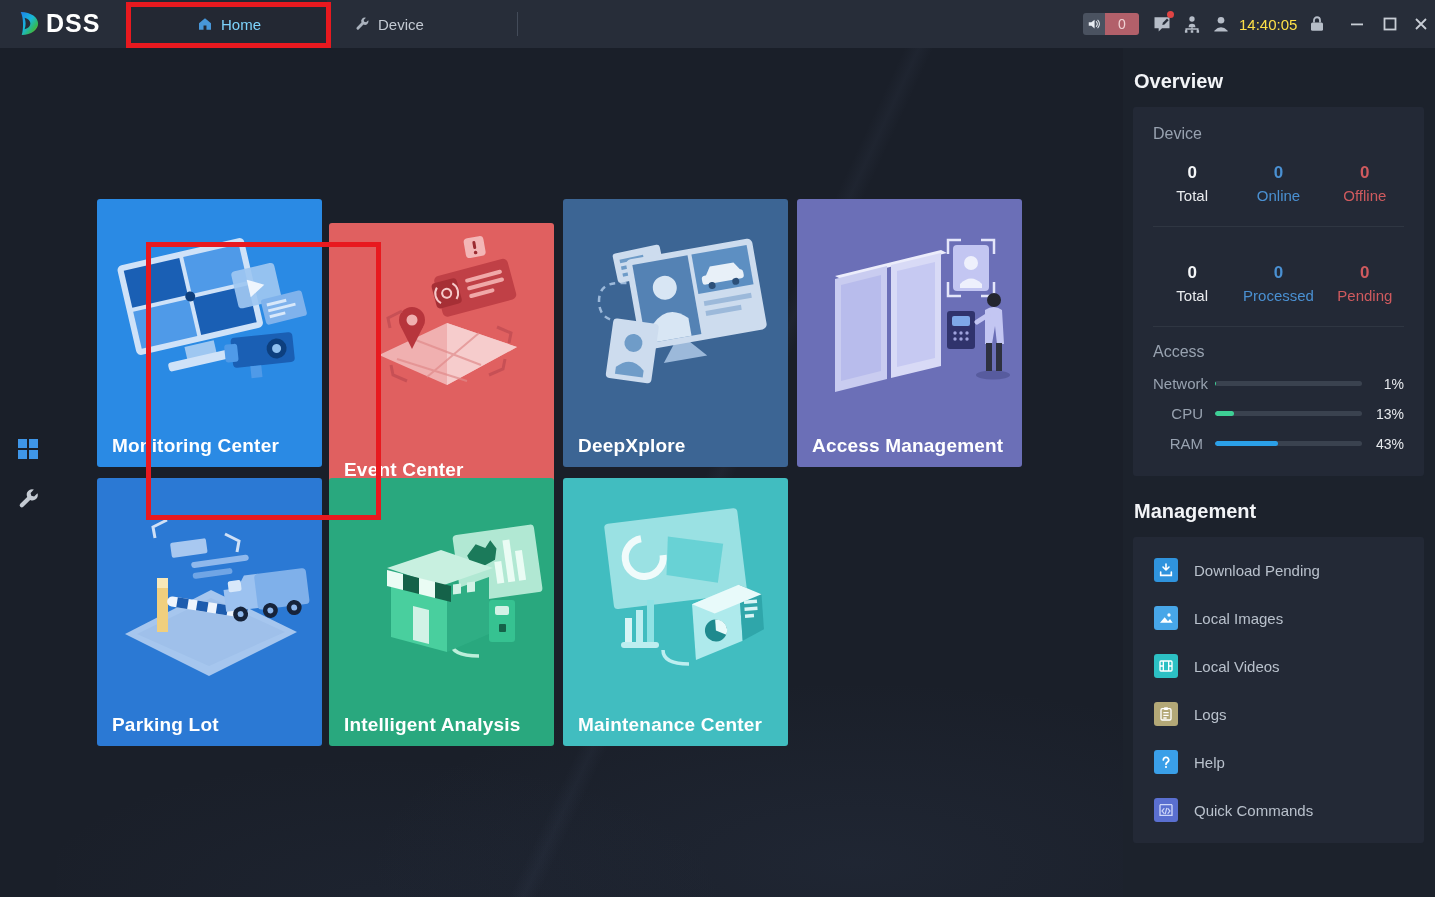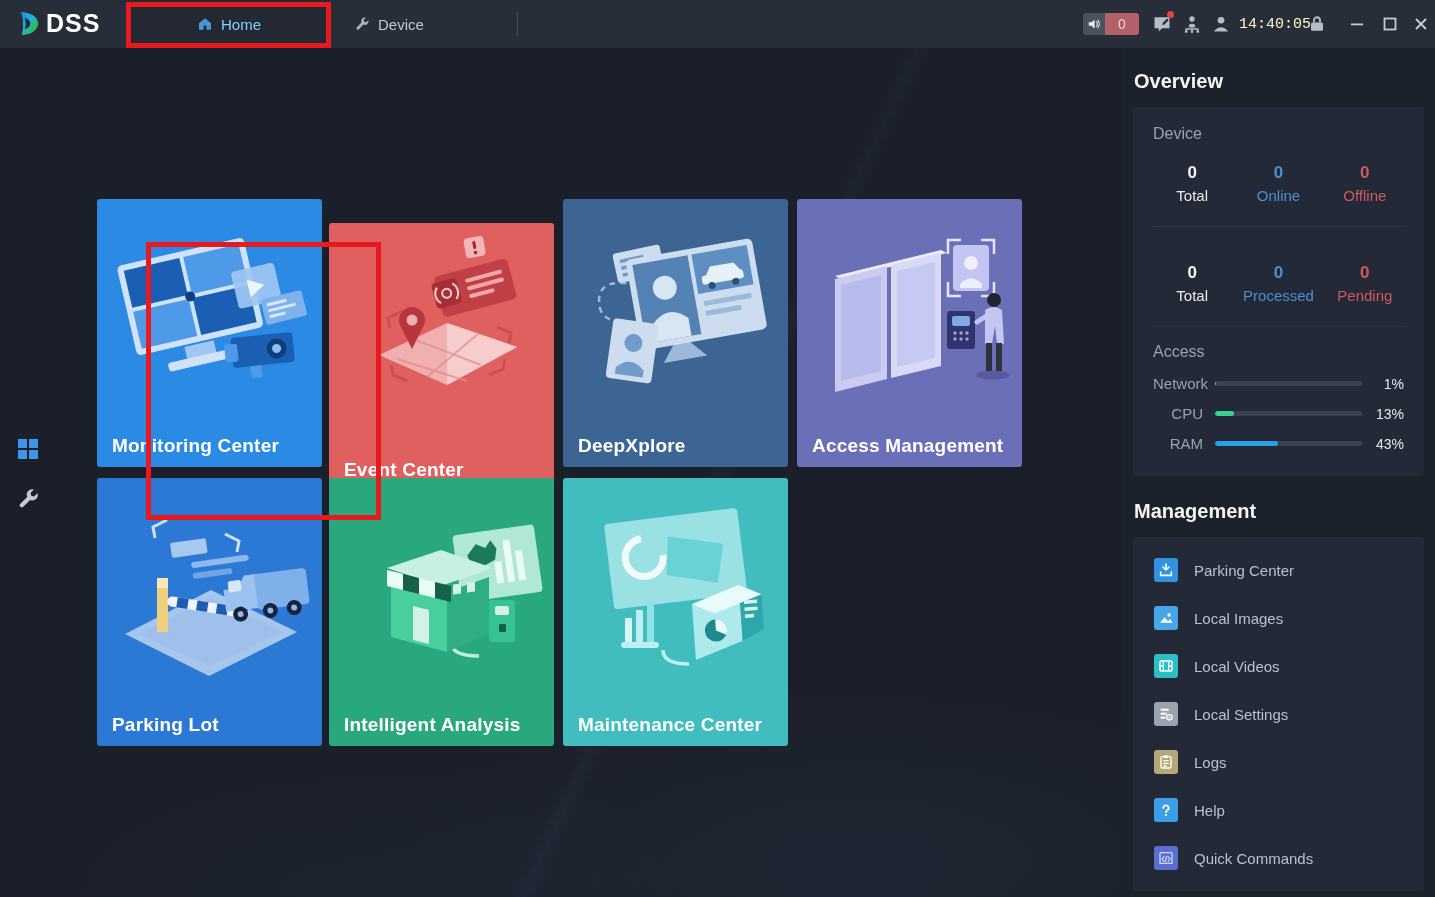--- a/index.html
+++ b/index.html
@@ -23,7 +23,7 @@
   .alarm-pill .cnt { width:34px; height:22px; background:#b2606a; color:#f0d2d4; font-size:14px;
                      display:flex; align-items:center; justify-content:center; }
   .tb-icon { position:absolute; top:14px; width:20px; height:20px; cursor:pointer; }
-  .tb-clock { position:absolute; left:1239px; top:16px; color:#fef9c3; font-size:15px; cursor:default;font-family:Liberation Mono, monospace; }
+  .tb-clock { position:absolute; left:1239px; top:16px; color:#fde047; font-size:15px; cursor:default; }
   .notif-dot { position:absolute; left:1167px; top:11px; width:7px; height:7px; border-radius:50%; background:#e04444; }
 
   

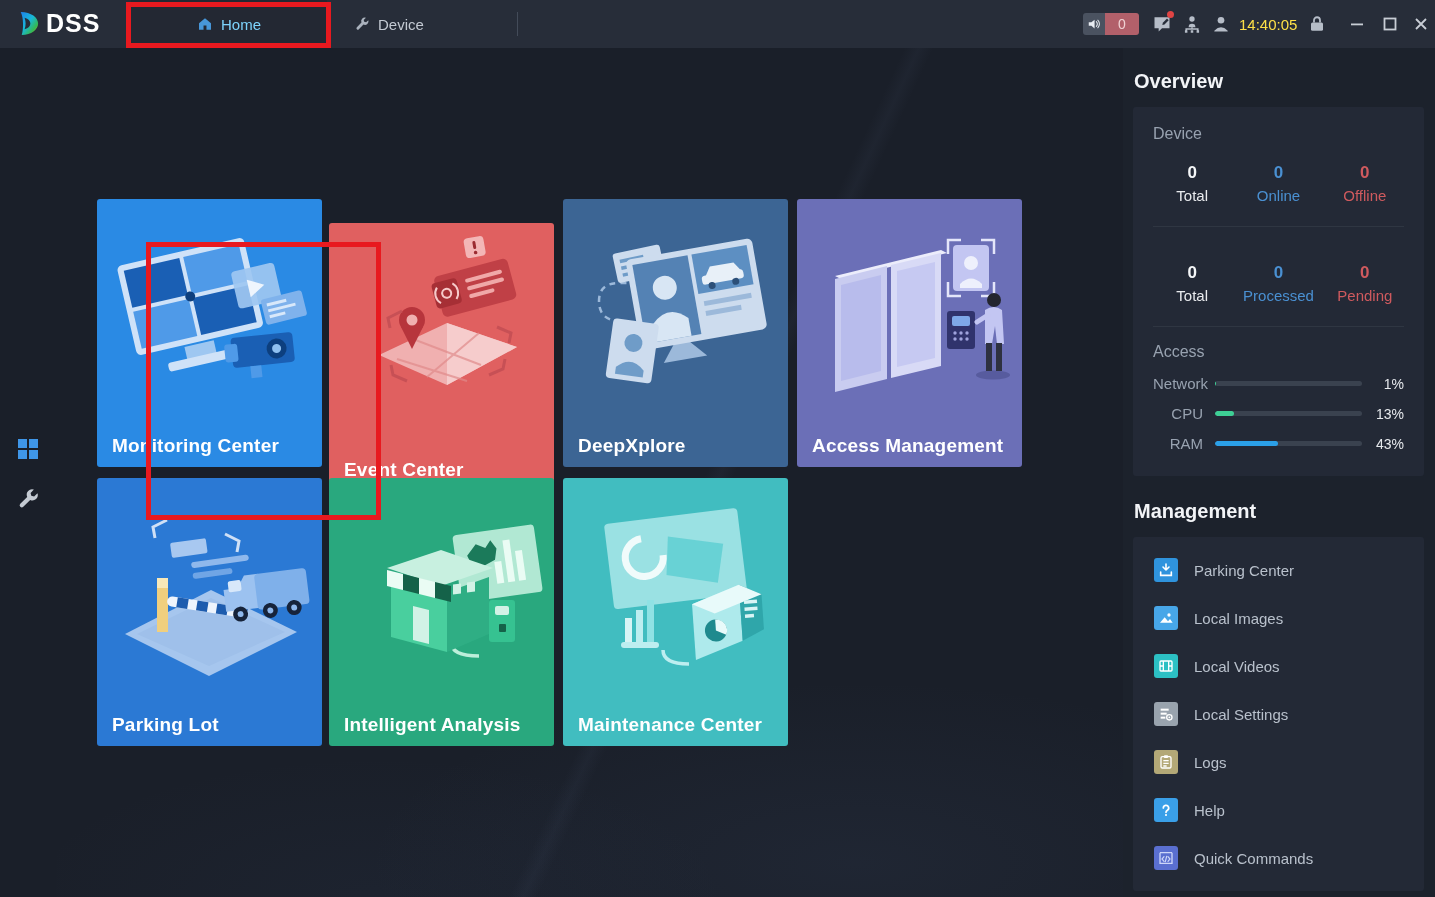--- a/index.html
+++ b/index.html
@@ -478,7 +478,7 @@
               <path d="M4 15 v5 h16 v-5" stroke="#fff" stroke-width="2.4" fill="none" stroke-linecap="round"></path>
             </svg>
         </span>
-        <span class="mlabel">Parking Center</span>
+        <span class="mlabel">Download Pending</span>
       </div>
       <div class="mrow">
         <span class="micon" style="background: rgb(71, 166, 232);">

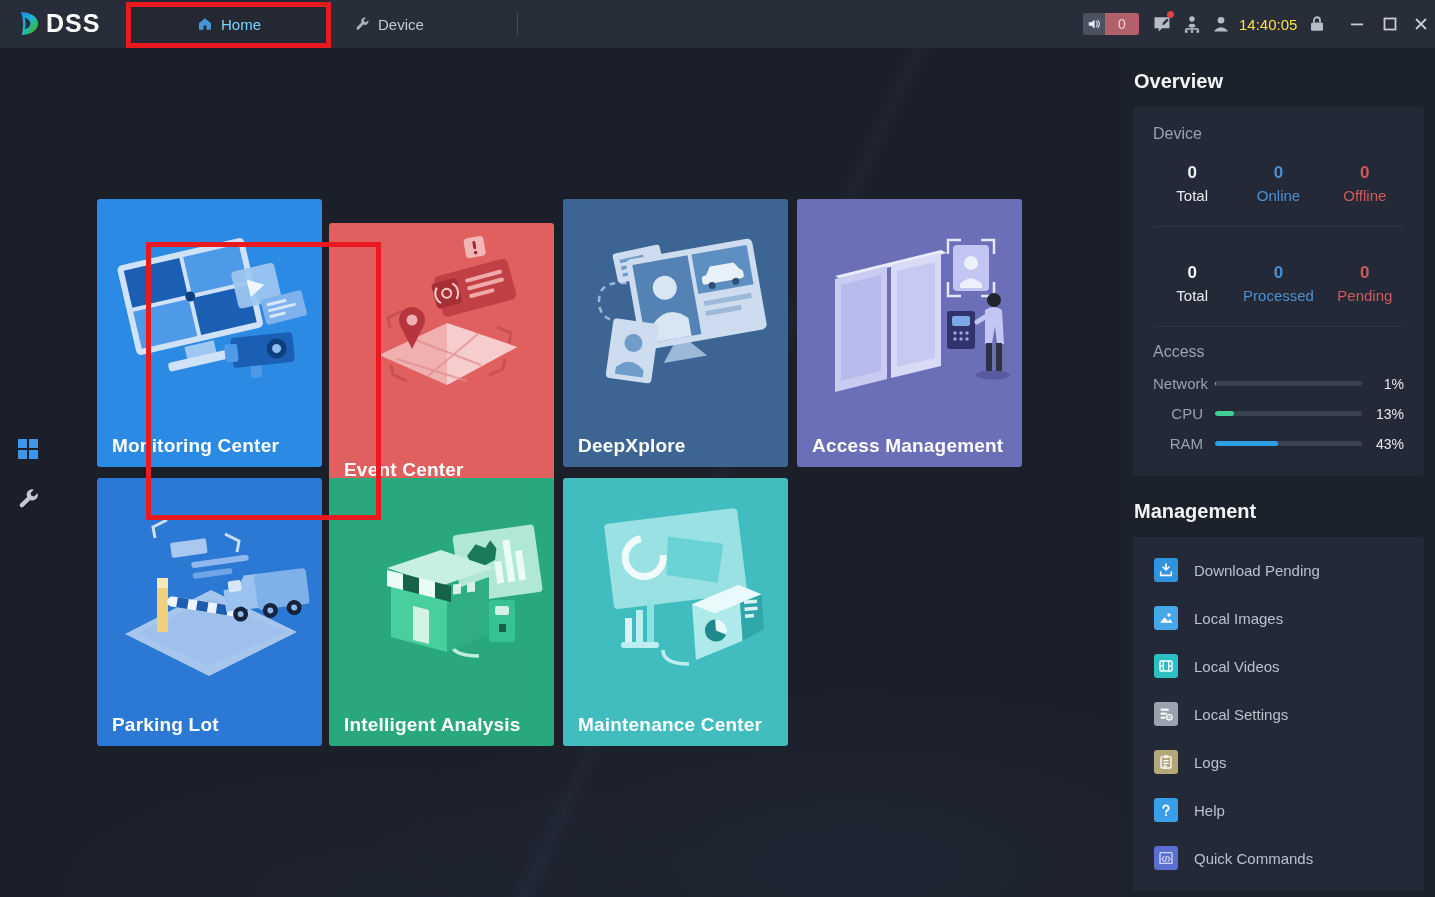--- a/index.html
+++ b/index.html
@@ -499,18 +499,6 @@
         <span class="mlabel">Local Videos</span>
       </div>
       <div class="mrow">
-        <span class="micon" style="background: rgb(153, 163, 174);">
-          <svg width="16" height="16" viewBox="0 0 24 24">
-              <rect x="4" y="4" width="12" height="3" fill="#fff"></rect>
-              <rect x="4" y="10" width="9" height="3" fill="#fff"></rect>
-              <rect x="4" y="16" width="7" height="3" fill="#fff"></rect>
-              <circle cx="17" cy="17" r="4" fill="none" stroke="#fff" stroke-width="2"></circle>
-              <circle cx="17" cy="17" r="1.3" fill="#fff"></circle>
-            </svg>
-        </span>
-        <span class="mlabel">Local Settings</span>
-      </div>
-      <div class="mrow">
         <span class="micon" style="background: rgb(179, 168, 119);">
           <svg width="16" height="16" viewBox="0 0 24 24">
               <rect x="4.5" y="4" width="15" height="17" rx="2" fill="none" stroke="#fff" stroke-width="2"></rect>

